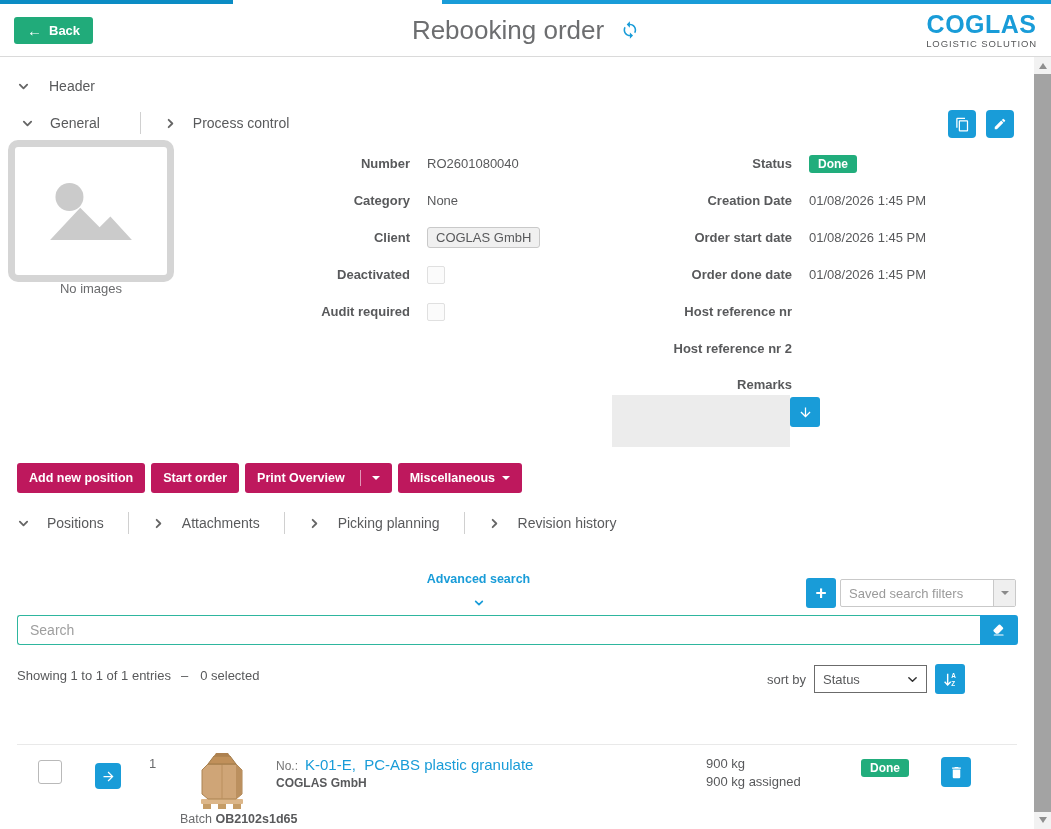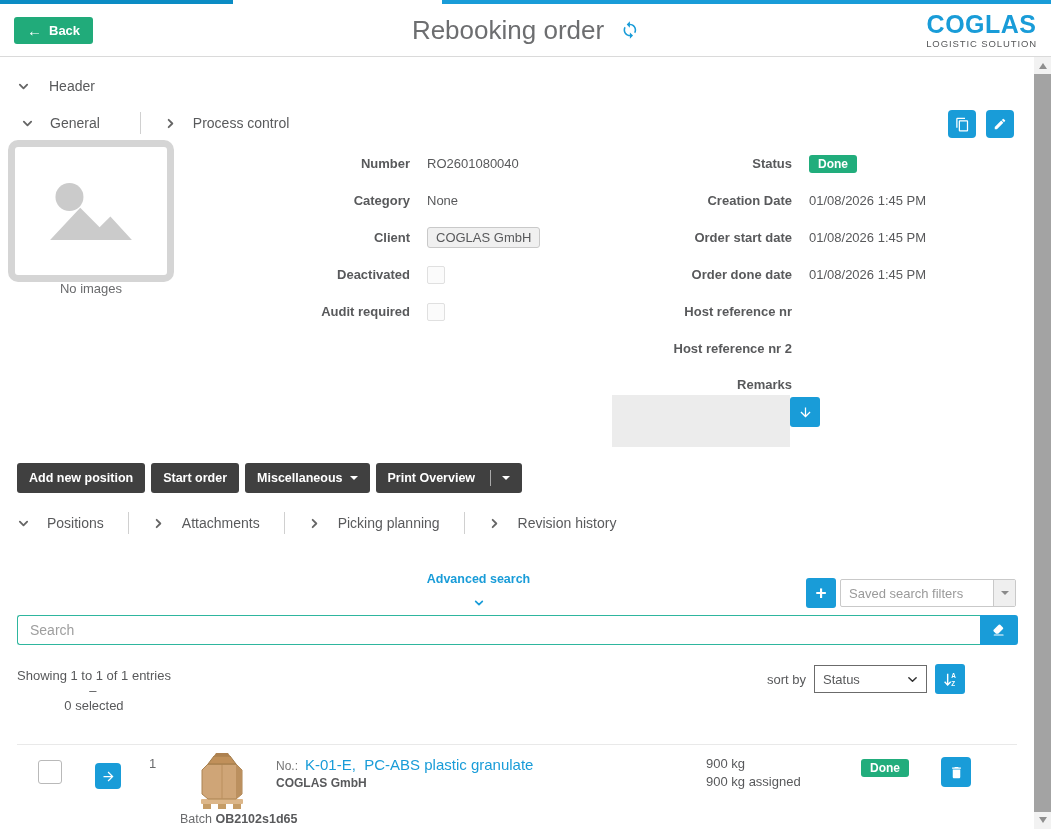--- a/index.html
+++ b/index.html
@@ -73,7 +73,7 @@
 
   
   .actions-row { position:absolute; top:406px; left:17px; display:flex; gap:6px; }
-  .blue-btn { background:#404040; color:#fff; border-radius:3px; padding:7px 12px; font-size:12.5px;
+  .blue-btn { background:#be185d; color:#fff; border-radius:3px; padding:7px 12px; font-size:12.5px;
               font-weight:bold; display:flex; align-items:center; gap:7px; }
   .caret { display:inline-block; width:0; height:0; border-left:4px solid transparent;
            border-right:4px solid transparent; border-top:4px solid #fff; }

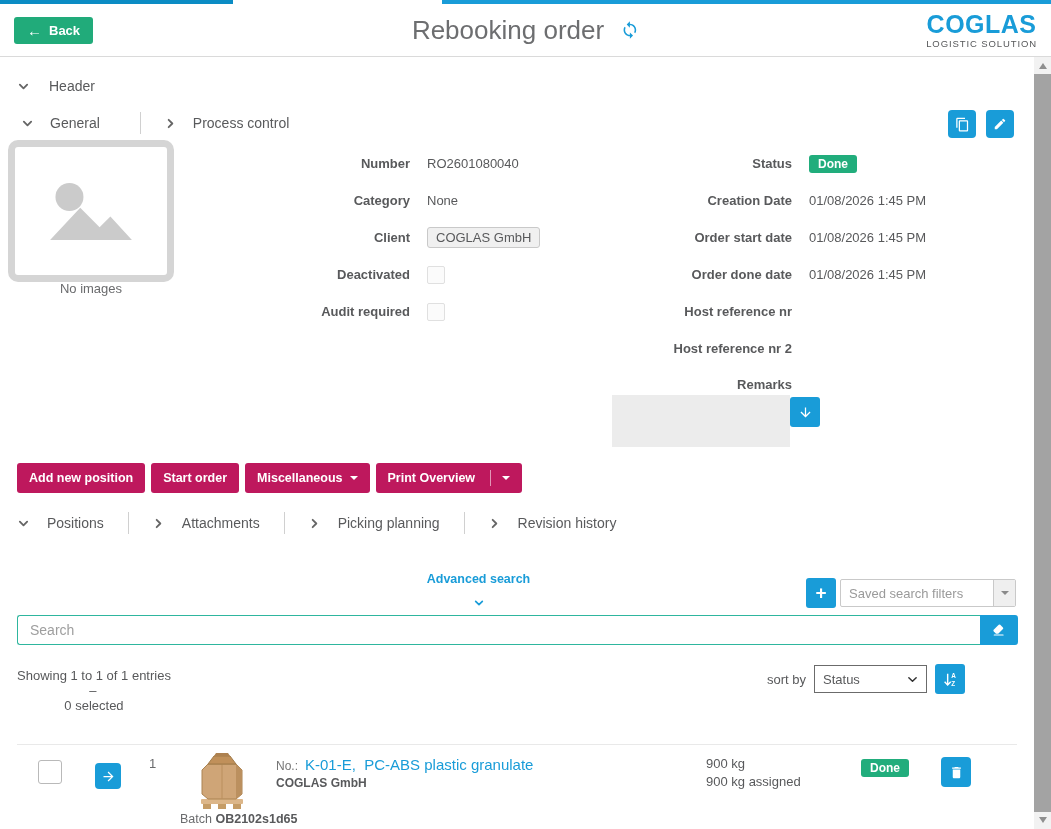--- a/index.html
+++ b/index.html
@@ -313,12 +313,12 @@
         <span>Start order</span>
       </button>
       <button class="btn blue-btn">
-        <span>Miscellaneous</span>
+        <span>Print Overview</span>
+        <span class="split-divider"></span>
         <i class="caret"></i>
       </button>
       <button class="btn blue-btn">
-        <span>Print Overview</span>
-        <span class="split-divider"></span>
+        <span>Miscellaneous</span>
         <i class="caret"></i>
       </button>
     </div>

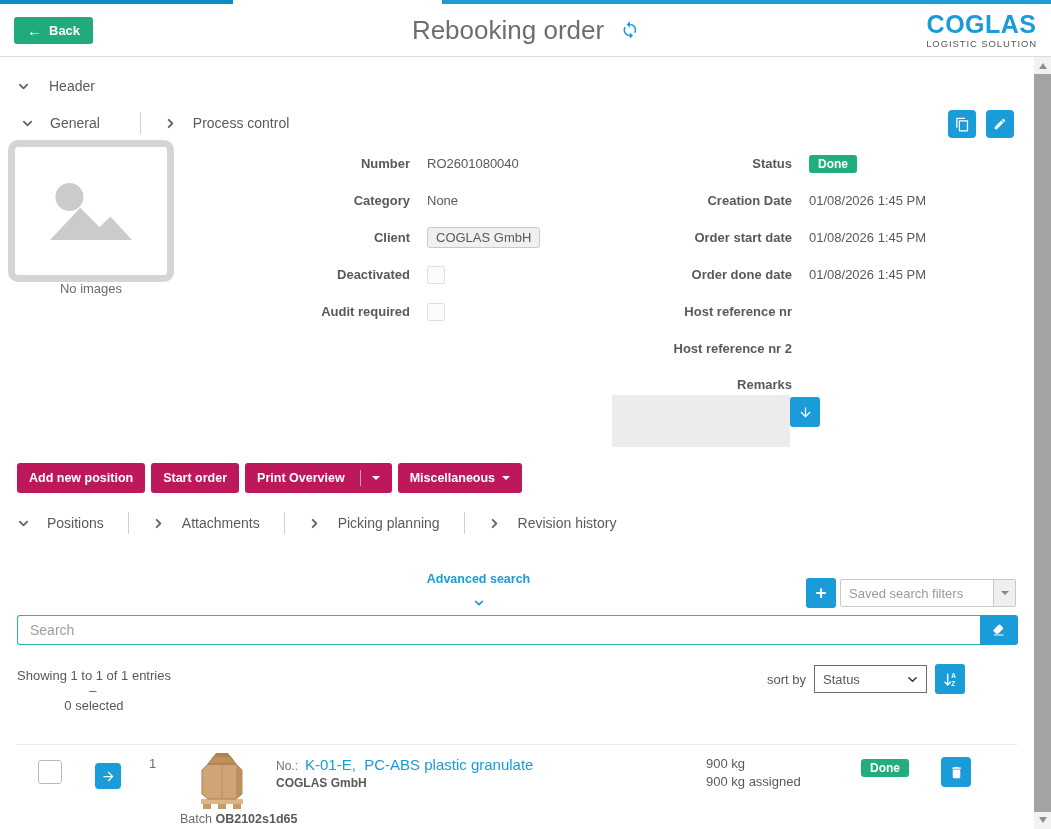--- a/index.html
+++ b/index.html
@@ -112,7 +112,7 @@
 
   
   .showing-row { position:absolute; top:611px; left:17px; font-size:13px; color:#58595b;
-                 display:flex; align-items:center;flex-direction:column; }
+                 display:flex; align-items:center; }
   .showing-row .dash { margin:0 12px 0 10px; }
   .sort-row { position:absolute; top:607px; left:767px; display:flex; align-items:center; gap:8px; }
   .sort-label { font-size:13px; color:#58595b; }

